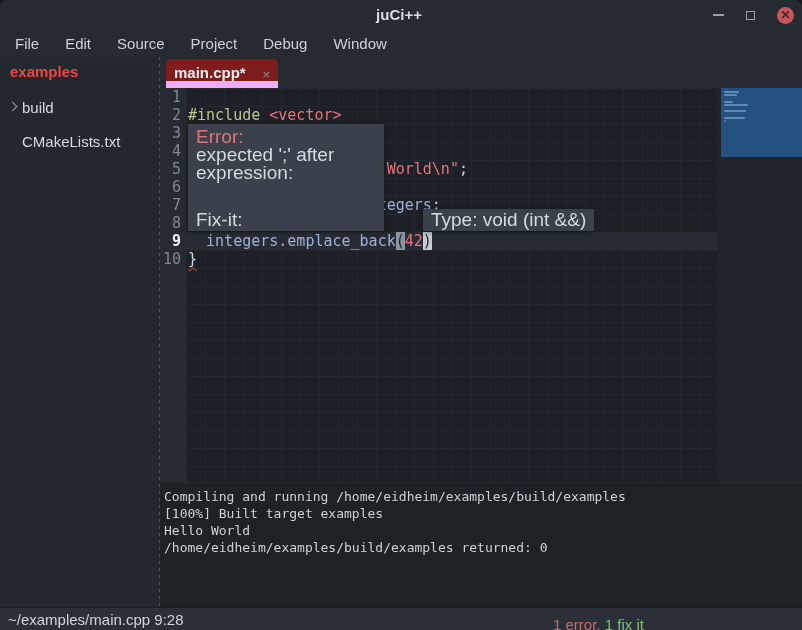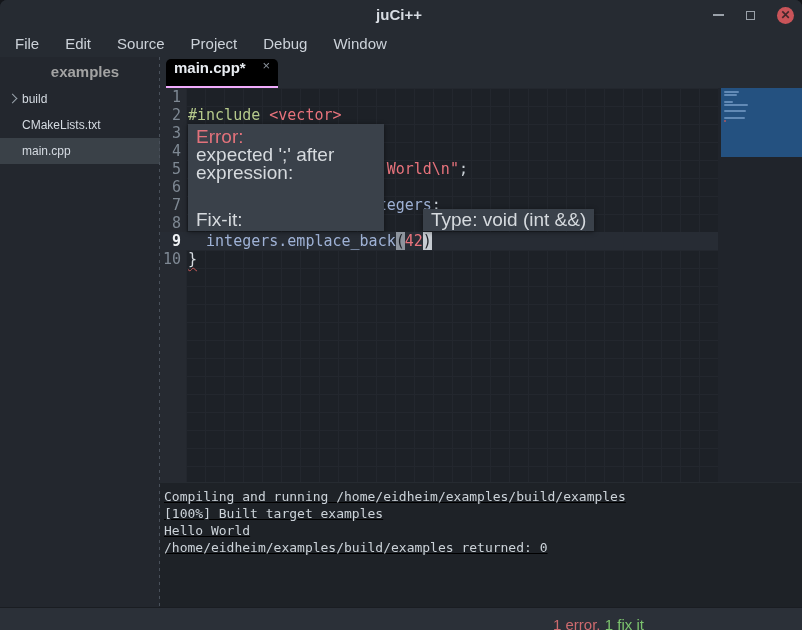--- a/index.html
+++ b/index.html
@@ -21,7 +21,7 @@
   .menu-item { color:#ccd2d9; font-size:15px; cursor:default; }
   
   .sidebar { position:absolute; left:0; top:57px; width:160px; height:550px; background:#23272e; }
-  .side-header { height:29px; padding:6px 0 0 10px; color:#a3a3a3; font-size:15px; font-weight:bold;text-align:center; }
+  .side-header { height:29px; padding:6px 0 0 10px; color:#ef4444; font-size:15px; font-weight:bold; }
   .tree-item { position:relative; height:26px; display:flex; align-items:center; color:#d5dbe2; font-size:12px; padding-left:22px; }
   .tree-item.selected { background:#3a4148; }
   .chevron { position:absolute; left:9px; top:9px; width:7px; height:7px; border-right:1.5px solid #9aa3ac; border-bottom:1.5px solid #9aa3ac; transform:rotate(-45deg); }

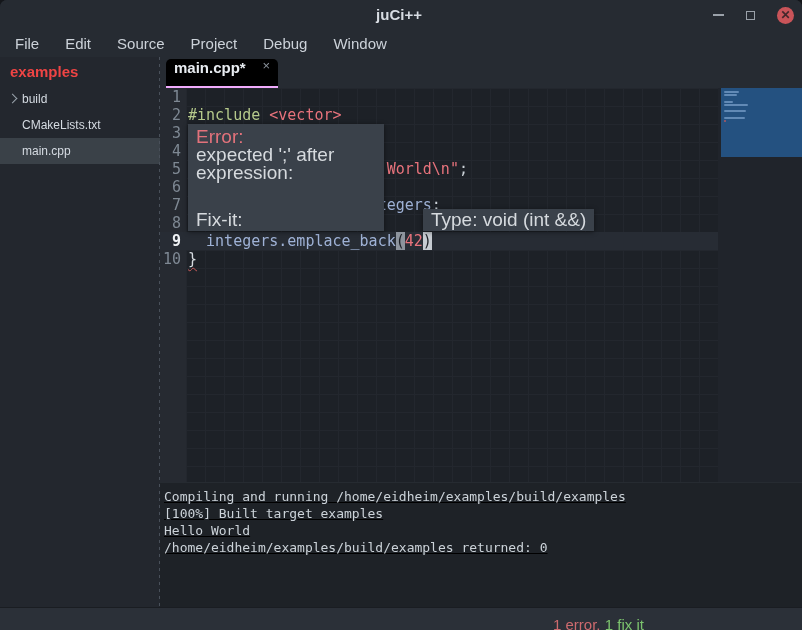--- a/index.html
+++ b/index.html
@@ -27,7 +27,7 @@
   .chevron { position:absolute; left:9px; top:9px; width:7px; height:7px; border-right:1.5px solid #9aa3ac; border-bottom:1.5px solid #9aa3ac; transform:rotate(-45deg); }
   
   .tabstrip { position:absolute; left:160px; top:57px; width:642px; height:31px; background:#262b32; }
-  .tab { position:absolute; left:6px; top:2px; width:112px; height:29px; background:#000000; border-radius:5px 5px 0 0; border-bottom:2px solid #f0abfc; display:flex; align-items:flex-start; padding:0 8px; }
+  .tab { position:absolute; left:6px; top:2px; width:112px; height:29px; background:#7f1d1d; border-radius:5px 5px 0 0; border-bottom:7px solid #f0abfc; display:flex; align-items:flex-end; padding:0 8px; }
   .tab-label { color:#e8ecf1; font-size:15px; font-weight:bold; }
   .tab-close { margin-left:auto; color:#8b939c; font-size:13px; line-height:1; }
   

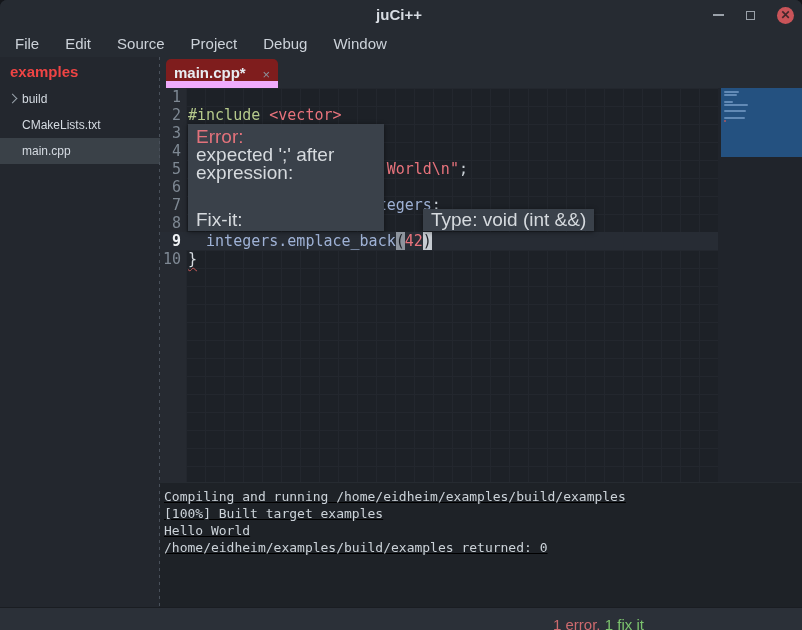--- a/index.html
+++ b/index.html
@@ -22,7 +22,7 @@
   
   .sidebar { position:absolute; left:0; top:57px; width:160px; height:550px; background:#23272e; }
   .side-header { height:29px; padding:6px 0 0 10px; color:#ef4444; font-size:15px; font-weight:bold; }
-  .tree-item { position:relative; height:26px; display:flex; align-items:center; color:#d5dbe2; font-size:12px; padding-left:22px; }
+  .tree-item { position:relative; height:26px; display:flex; align-items:center; color:#d5dbe2; font-size:15px; padding-left:22px;margin-top:8px; }
   .tree-item.selected { background:#3a4148; }
   .chevron { position:absolute; left:9px; top:9px; width:7px; height:7px; border-right:1.5px solid #9aa3ac; border-bottom:1.5px solid #9aa3ac; transform:rotate(-45deg); }
   

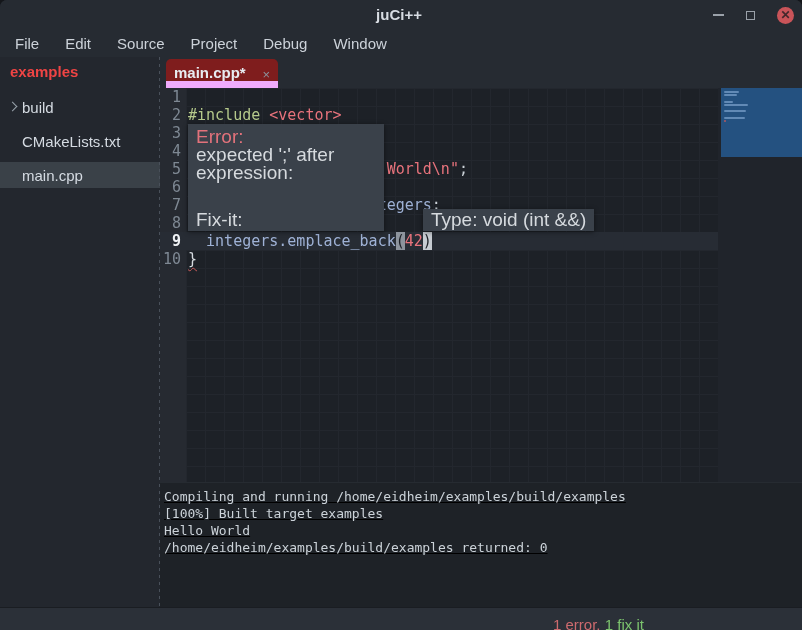--- a/index.html
+++ b/index.html
@@ -107,9 +107,6 @@
         <div class="tree-item">
           <span>CMakeLists.txt</span>
         </div>
-        <div class="tree-item selected">
-          <span>main.cpp</span>
-        </div>
       </div>
   </div>
 

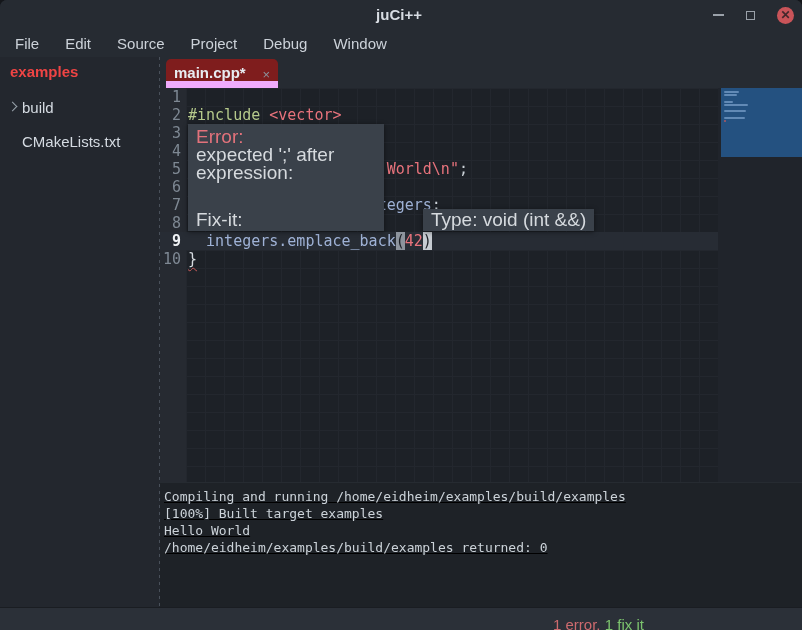--- a/index.html
+++ b/index.html
@@ -63,7 +63,7 @@
   .tt-gap { height:29px; }
   .tt-type { left:263px; top:121px; height:22px; padding:2px 8px; white-space:nowrap; }
   
-  .console { position:absolute; left:160px; top:482px; width:642px; height:125px; background:#1e2227; border-top:1px solid #262b31; padding:5px 0 0 4px;text-decoration:underline; }
+  .console { position:absolute; left:160px; top:482px; width:642px; height:125px; background:#1e2227; border-top:1px solid #262b31; padding:5px 0 0 4px; }
   .console-line { font-family:"DejaVu Sans Mono", monospace; font-size:13px; line-height:17px; color:#ccd3d9; white-space:pre; }
   
   .vsplit { position:absolute; left:159px; top:57px; width:1px; height:550px; background:repeating-linear-gradient(#49505a 0 3px, transparent 3px 7px); }

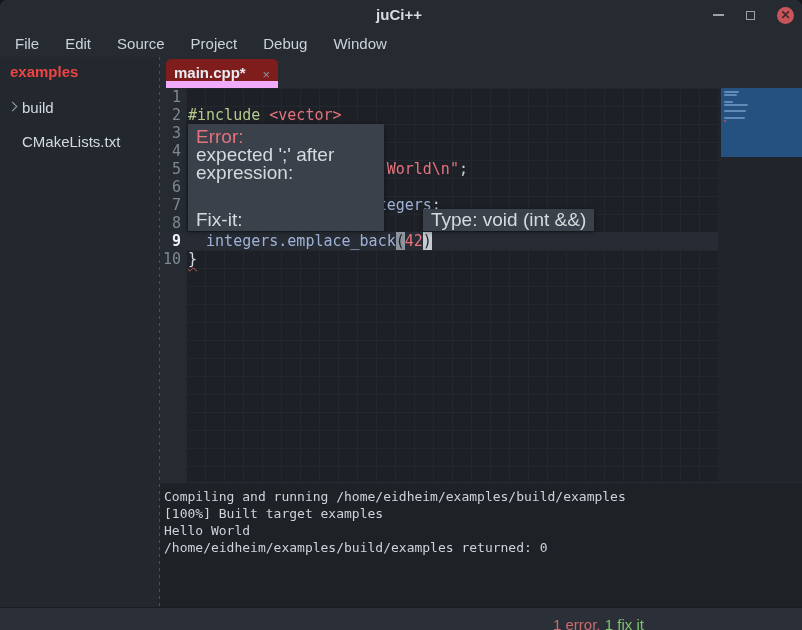--- a/index.html
+++ b/index.html
@@ -194,6 +194,7 @@
   <div class="vsplit"></div>
 
   <div class="statusbar">
+    <div class="status-loc">~/examples/main.cpp 9:28</div>
     <div class="status-diag"><span class="status-err">1 error,</span><span class="status-fix"> 1 fix it</span></div>
   </div>
 

